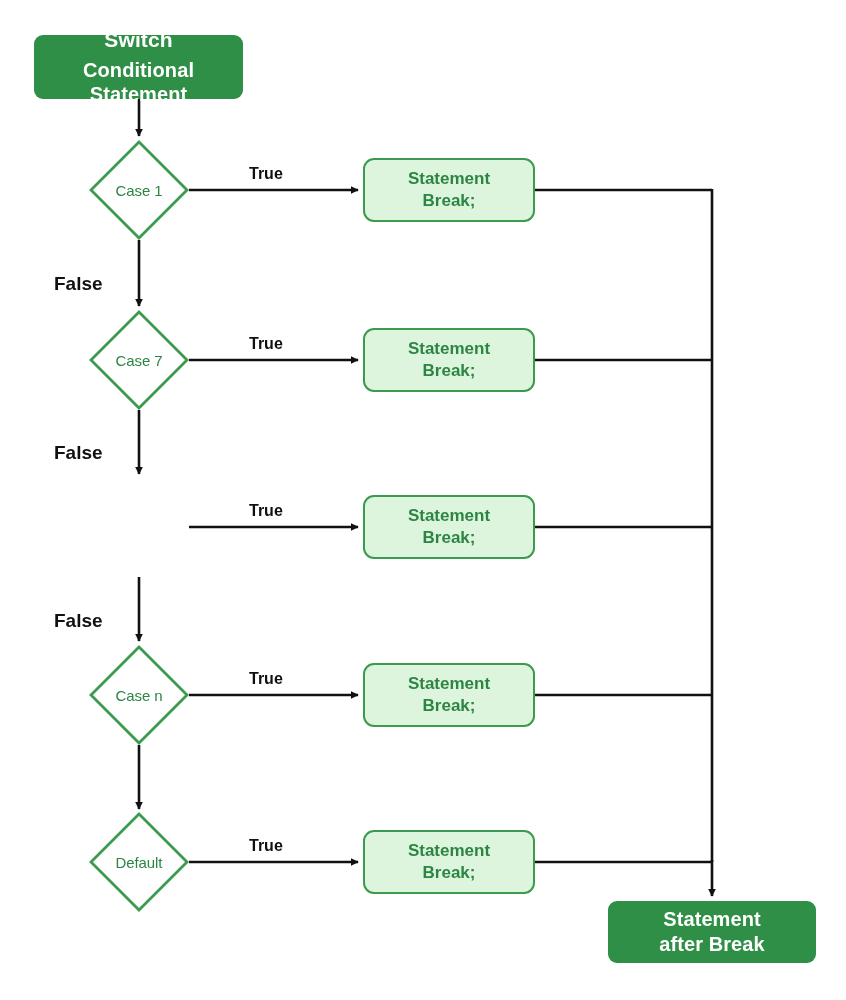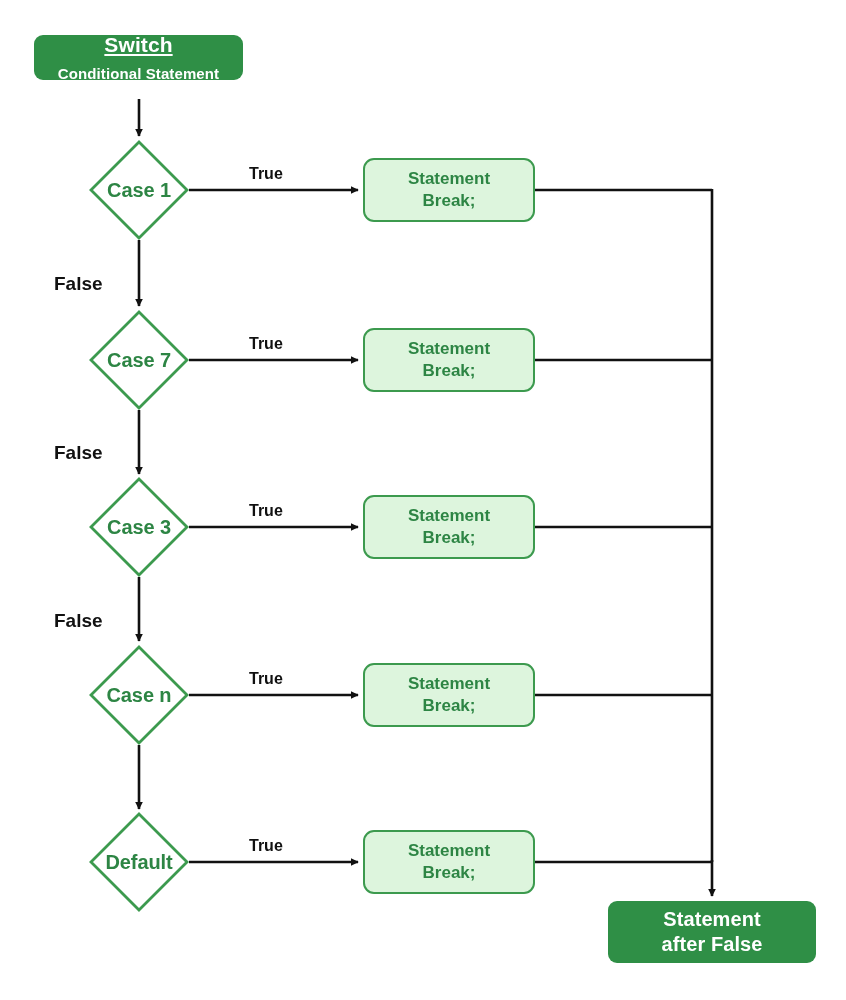--- a/index.html
+++ b/index.html
@@ -57,8 +57,7 @@
     left: 34px;
     top: 35px;
     width: 209px;
-    height: 45px;
-    text-decoration: underline;
+    height: 64px;
   }
   #after-box {
     left: 608px;

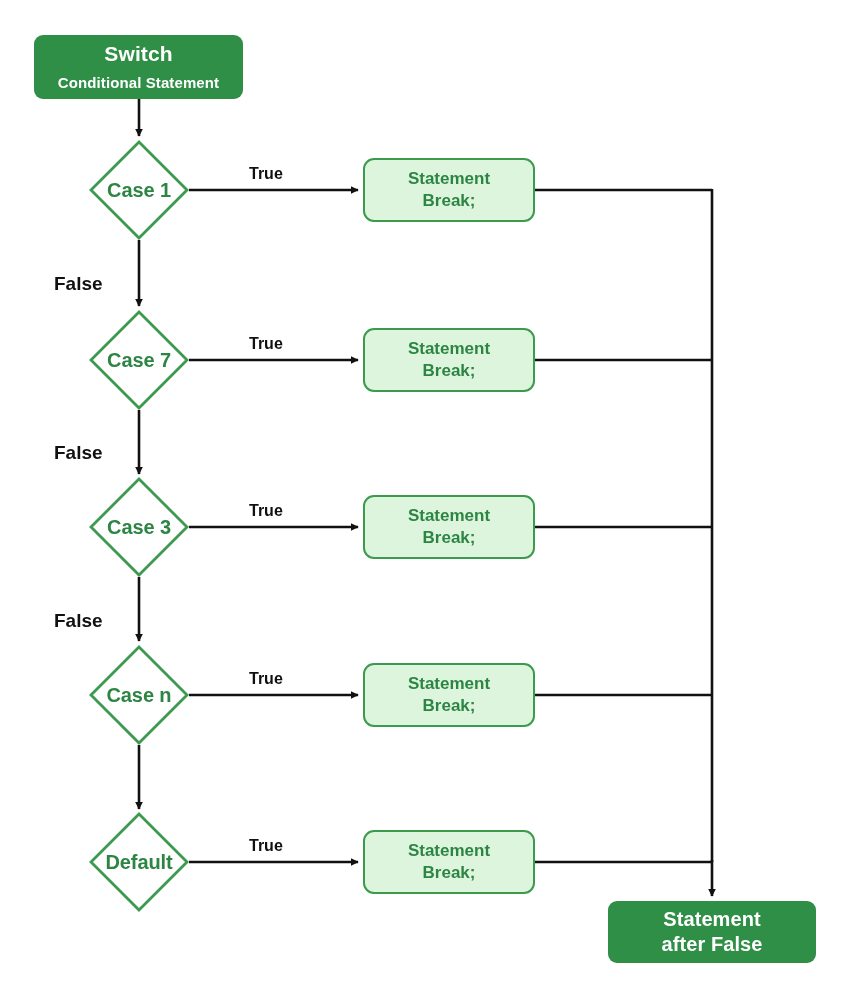--- a/index.html
+++ b/index.html
@@ -48,7 +48,7 @@
     letter-spacing: .1px;
   }
   .term-box .t-sub {
-    font-size: 15px;
+    font-size: 20px;
     font-weight: 700;
     letter-spacing: .1px;
     margin-top: 7px;

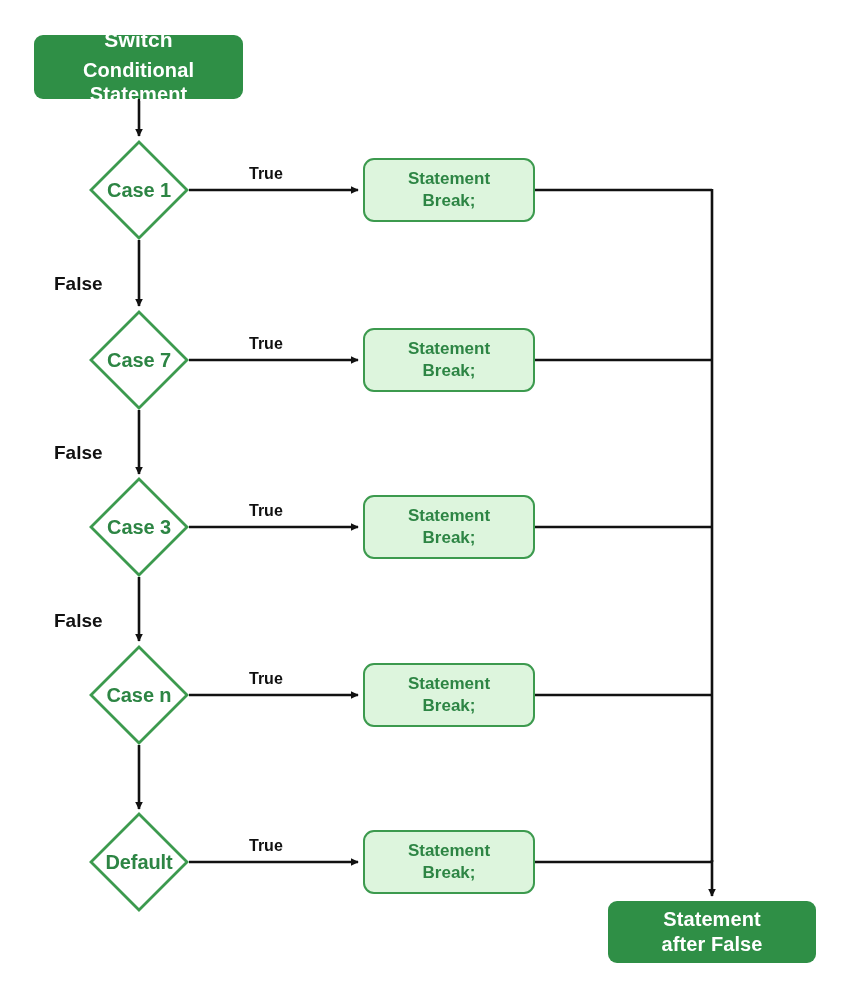--- a/index.html
+++ b/index.html
@@ -118,8 +118,8 @@
     align-items: center;
     justify-content: center;
     color: #2d8544;
-    font-size: 20px;
-    font-weight: 700;
+    font-size: 15px;
+    font-weight: 400;
     letter-spacing: -.1px;
   }
 

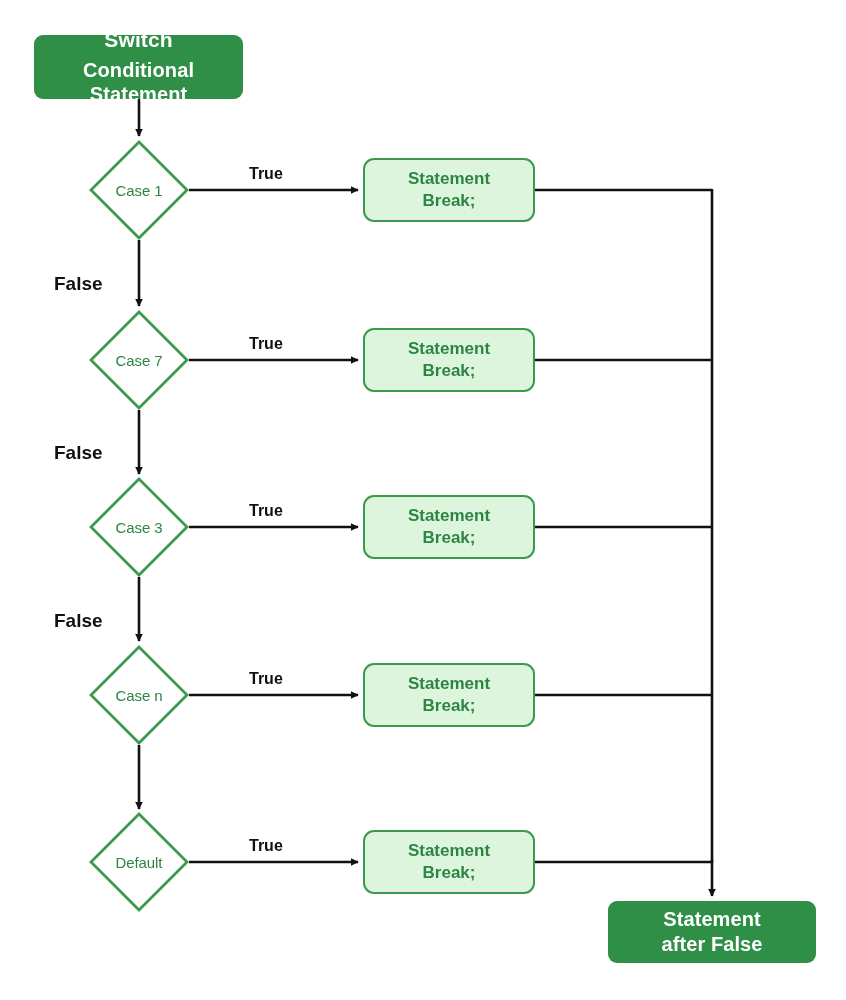--- a/index.html
+++ b/index.html
@@ -198,12 +198,6 @@
     <div class="dlabel">Case 7</div>
   </div>
 
-  <div class="diamond" style="top:477px">
-    <svg class="dshape" viewBox="0 0 100 100">
-      <polygon points="50,2 98,50 50,98 2,50" fill="#ffffff" stroke="#3c9a4e" stroke-width="2.8"></polygon>
-    </svg>
-    <div class="dlabel">Case 3</div>
-  </div>
 
   <div class="diamond" style="top:812px">
     <svg class="dshape" viewBox="0 0 100 100">

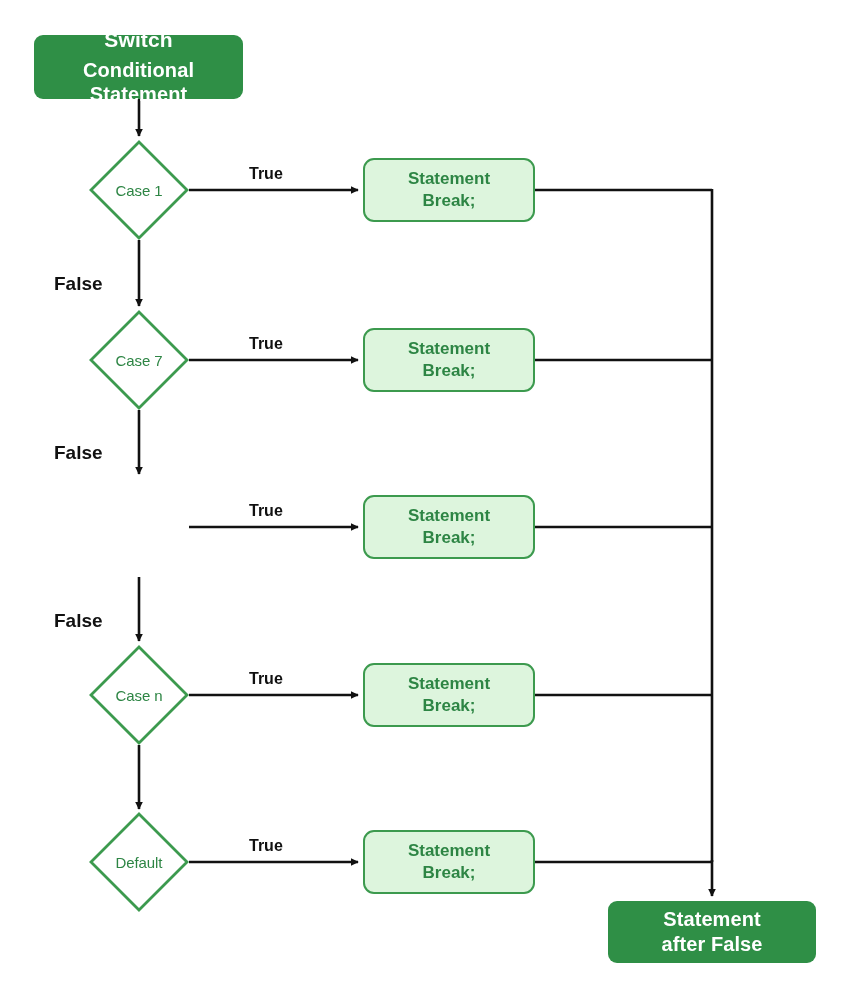--- a/index.html
+++ b/index.html
@@ -250,7 +250,7 @@
 
   <div class="term-box" id="after-box">
     <div class="t-main">Statement</div>
-    <div class="t-main second">after False</div>
+    <div class="t-main second">after Break</div>
   </div>
 
 </div>

